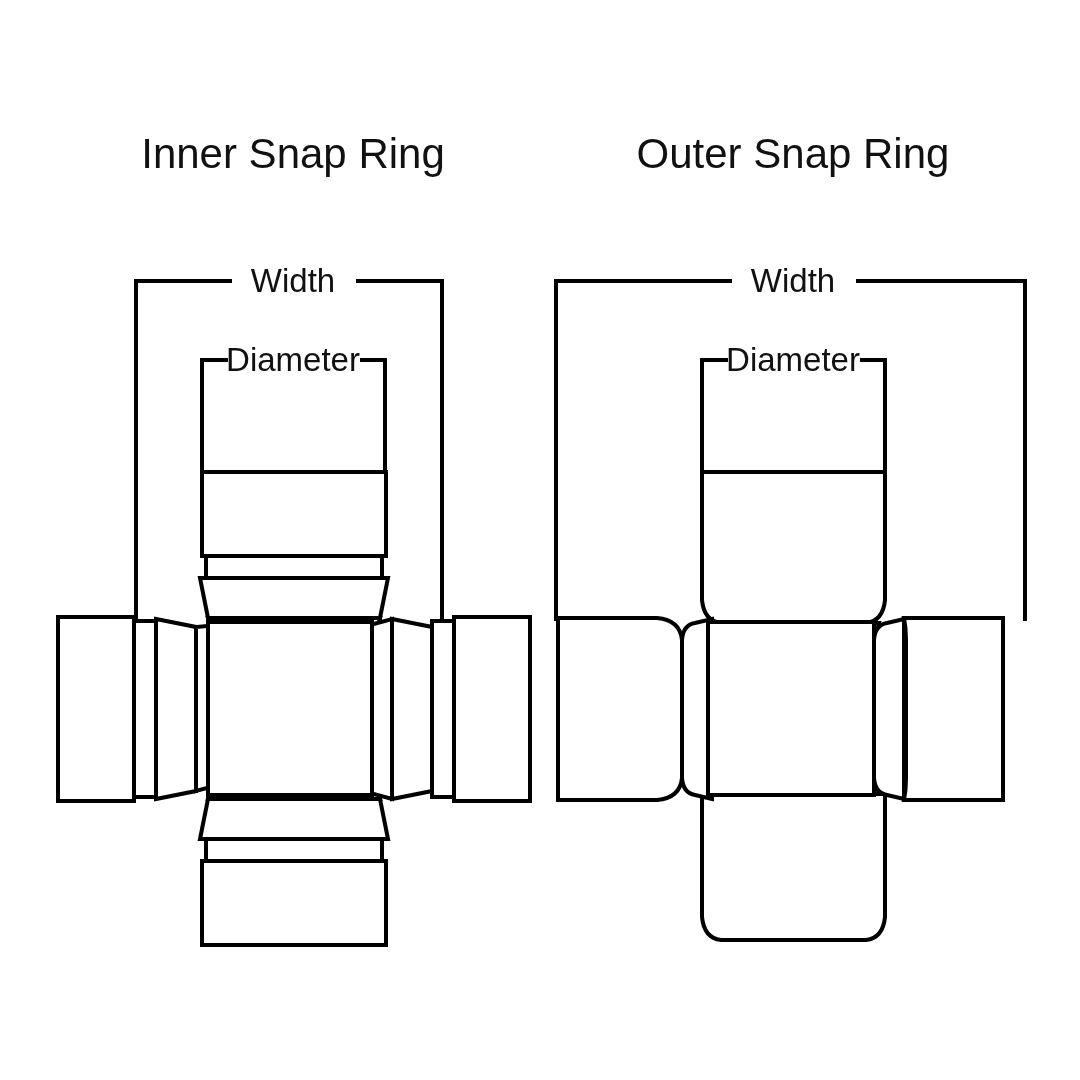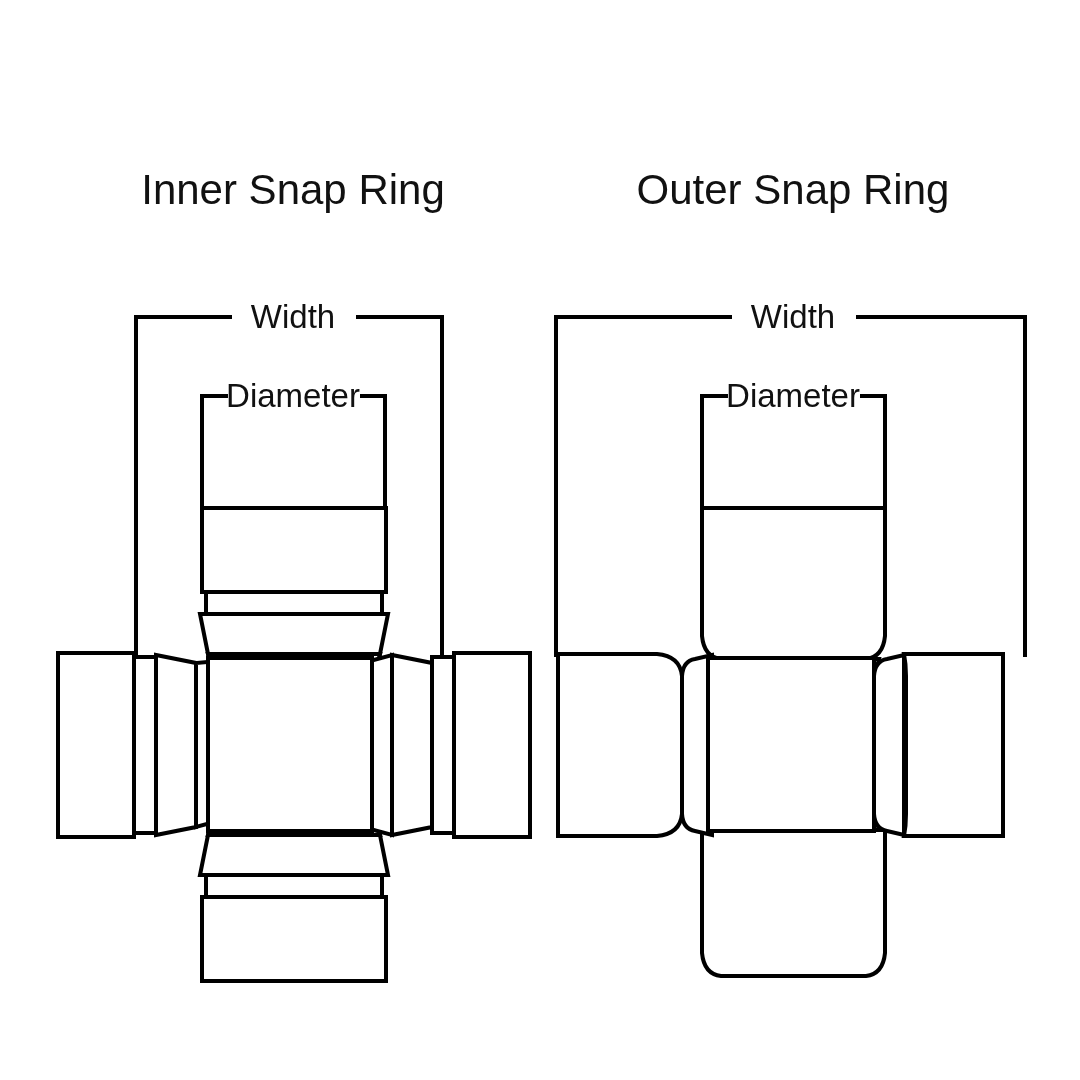--- a/index.html
+++ b/index.html
@@ -8,7 +8,7 @@
     font-family:"Liberation Sans","DejaVu Sans",sans-serif;
     overflow:hidden;position:relative;
   }
-  #stage{position:absolute;inset:0;width:1080px;height:900px;margin-top:36px;}
+  #stage{position:absolute;inset:0;width:1080px;height:900px;}
   svg.diagram{position:absolute;top:0;left:0;width:1080px;height:1080px;display:block;}
   .part{fill:#ffffff;stroke:#000000;stroke-width:4;stroke-linejoin:miter;stroke-linecap:butt;}
   .dim{fill:none;stroke:#000000;stroke-width:4;stroke-linecap:butt;stroke-linejoin:miter;}

